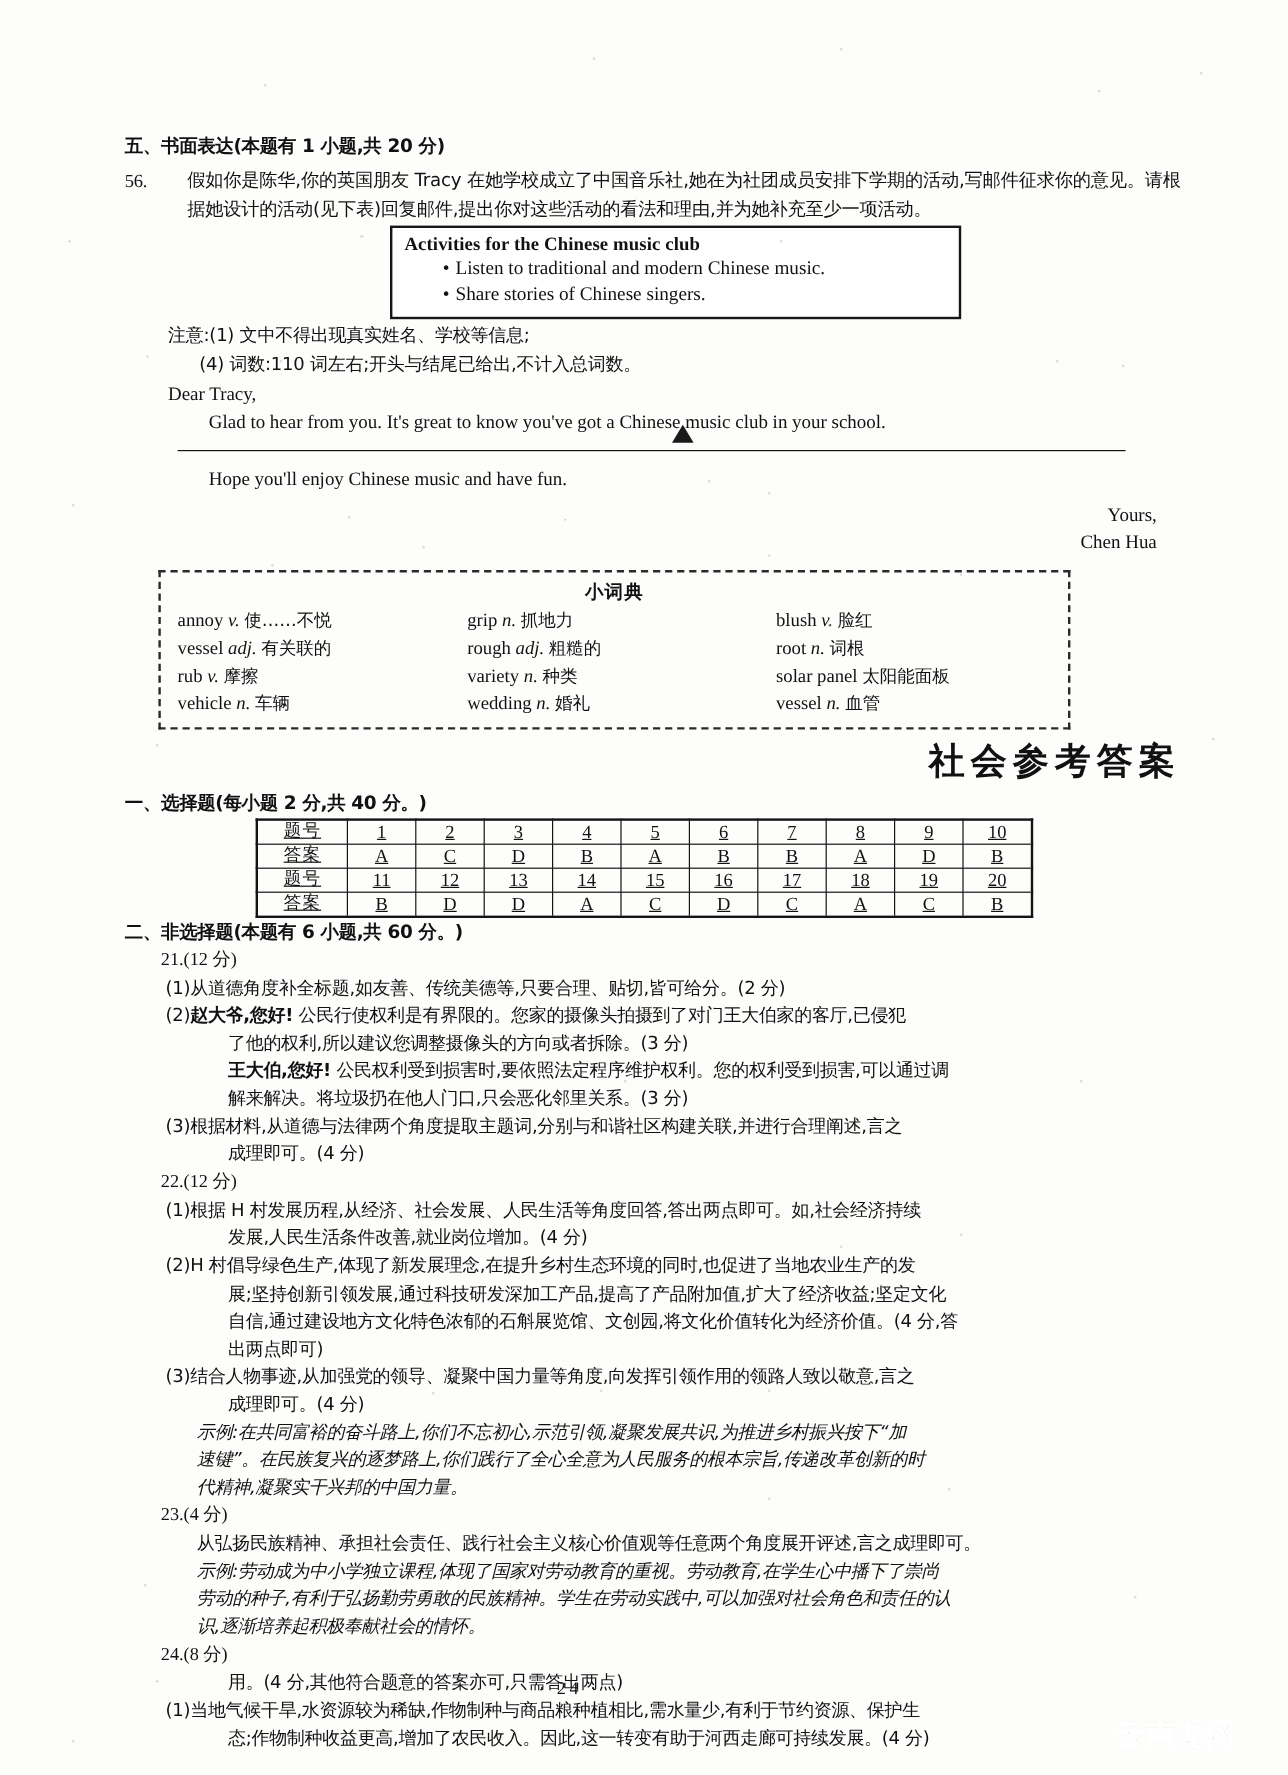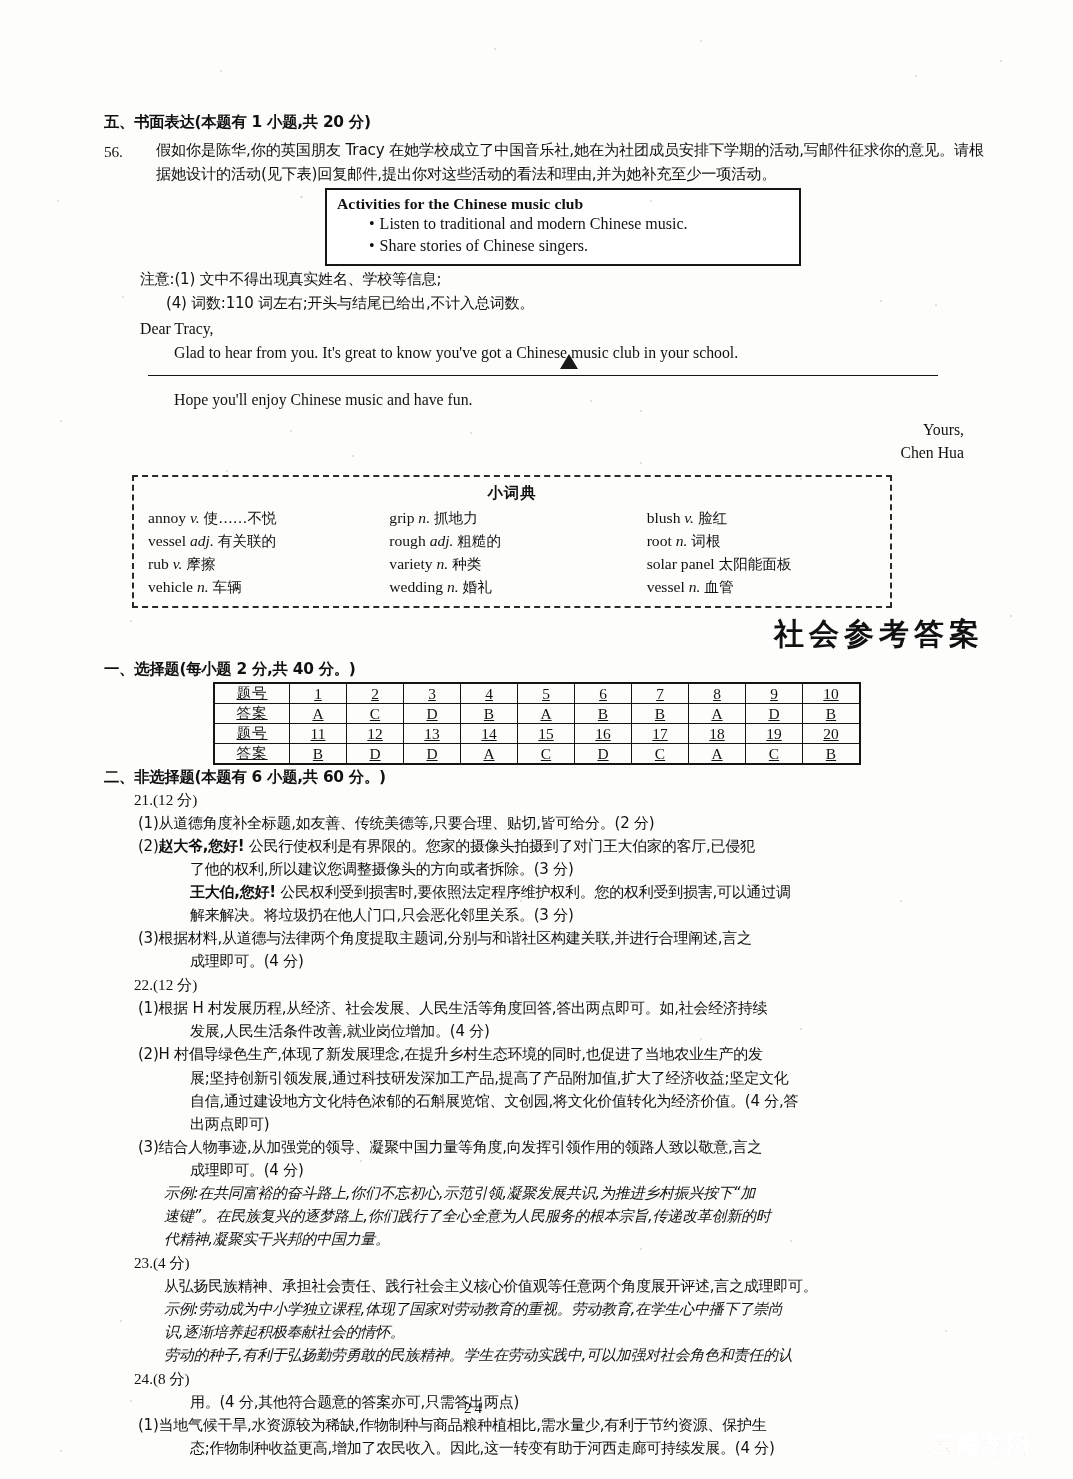--- a/index.html
+++ b/index.html
@@ -450,8 +450,8 @@
           <div class="qnum">23.(4 分)</div>
           <div class="qline plain">从弘扬民族精神、承担社会责任、践行社会主义核心价值观等任意两个角度展开评述,言之成理即可。</div>
           <div class="qline example">示例:劳动成为中小学独立课程,体现了国家对劳动教育的重视。劳动教育,在学生心中播下了崇尚</div>
+          <div class="qline example">劳动的种子,有利于弘扬勤劳勇敢的民族精神。学生在劳动实践中,可以加强对社会角色和责任的认</div>
           <div class="qline example">识,逐渐培养起积极奉献社会的情怀。</div>
-          <div class="qline example">劳动的种子,有利于弘扬勤劳勇敢的民族精神。学生在劳动实践中,可以加强对社会角色和责任的认</div>
         </div>
         <div class="qblock">
           <div class="qnum">24.(8 分)</div>

